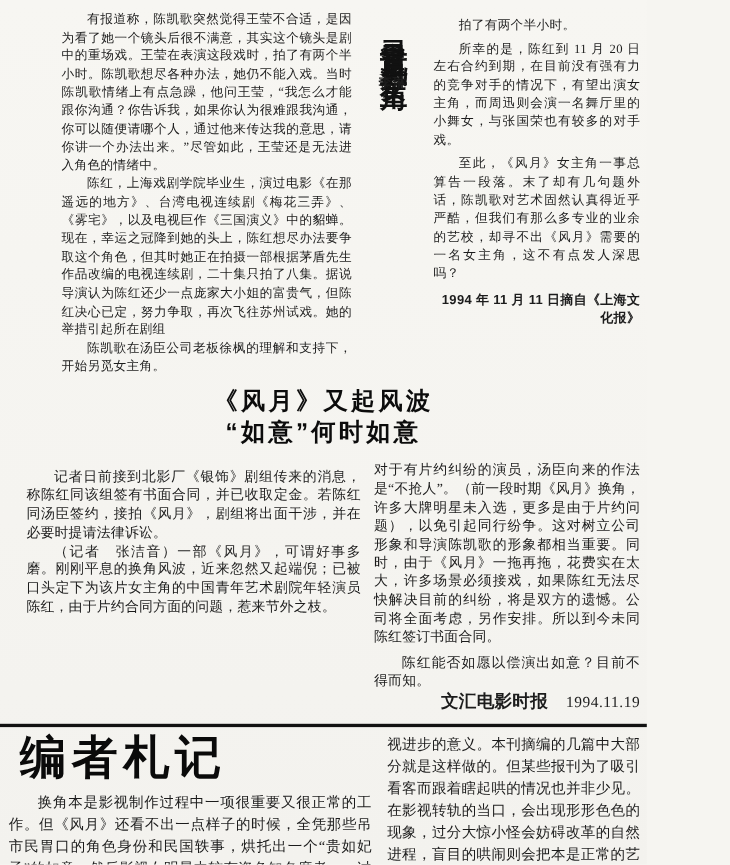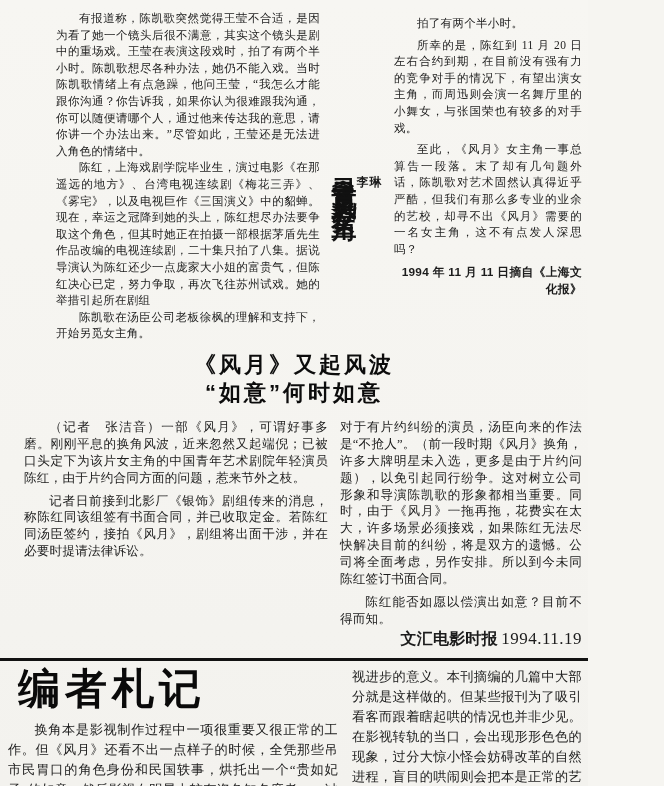--- a/index.html
+++ b/index.html
@@ -19,7 +19,7 @@
   .a1{font-size:11.5px;line-height:16.6px;letter-spacing:.3px;}
   .top .colL{width:264px;}
   .top .colR{flex:1;}
-  .vstrip{width:54px;display:flex;flex-direction:row;align-items:center;padding-top:6px;justify-content:center;}
+  .vstrip{width:54px;display:flex;flex-direction:column;align-items:center;padding-top:6px;}
   .vtitle{
     writing-mode:vertical-rl;text-orientation:mixed;
     font-size:25px;font-weight:bold;line-height:1;letter-spacing:4px;

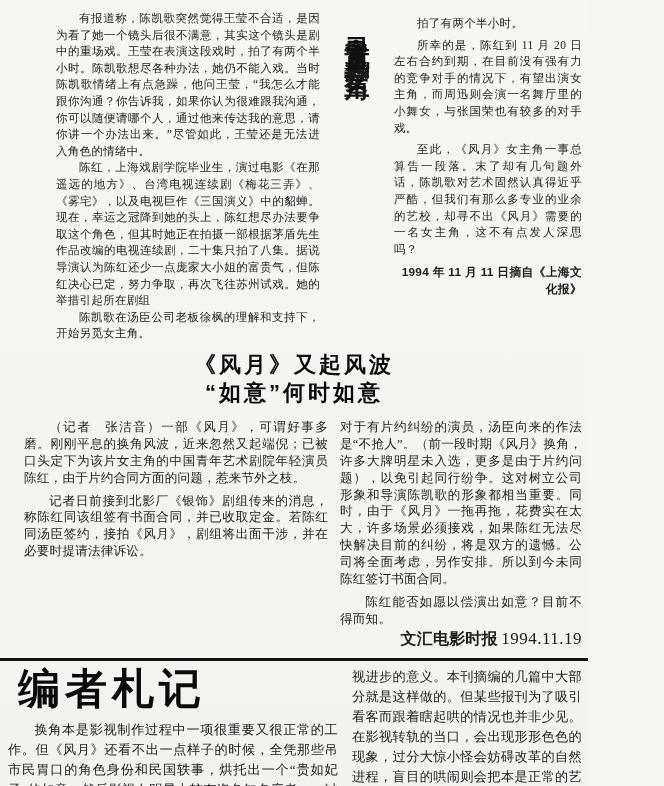--- a/index.html
+++ b/index.html
@@ -87,8 +87,8 @@
     </div>
     <div class="cols">
       <div class="colL a2 jt">
+        <p class="ind pgap">记者日前接到北影厂《银饰》剧组传来的消息，称陈红同该组签有书面合同，并已收取定金。若陈红同汤臣签约，接拍《风月》，剧组将出面干涉，并在必要时提请法律诉讼。</p>
         <p class="ind">（记者　张洁音）一部《风月》，可谓好事多磨。刚刚平息的换角风波，近来忽然又起端倪；已被口头定下为该片女主角的中国青年艺术剧院年轻演员陈红，由于片约合同方面的问题，惹来节外之枝。</p>
-        <p class="ind pgap">记者日前接到北影厂《银饰》剧组传来的消息，称陈红同该组签有书面合同，并已收取定金。若陈红同汤臣签约，接拍《风月》，剧组将出面干涉，并在必要时提请法律诉讼。</p>
       </div>
       <div class="colR a2 jt">
         <p>对于有片约纠纷的演员，汤臣向来的作法是“不抢人”。（前一段时期《风月》换角，许多大牌明星未入选，更多是由于片约问题），以免引起同行纷争。这对树立公司形象和导演陈凯歌的形象都相当重要。同时，由于《风月》一拖再拖，花费实在太大，许多场景必须接戏，如果陈红无法尽快解决目前的纠纷，将是双方的遗憾。公司将全面考虑，另作安排。所以到今未同陈红签订书面合同。</p>

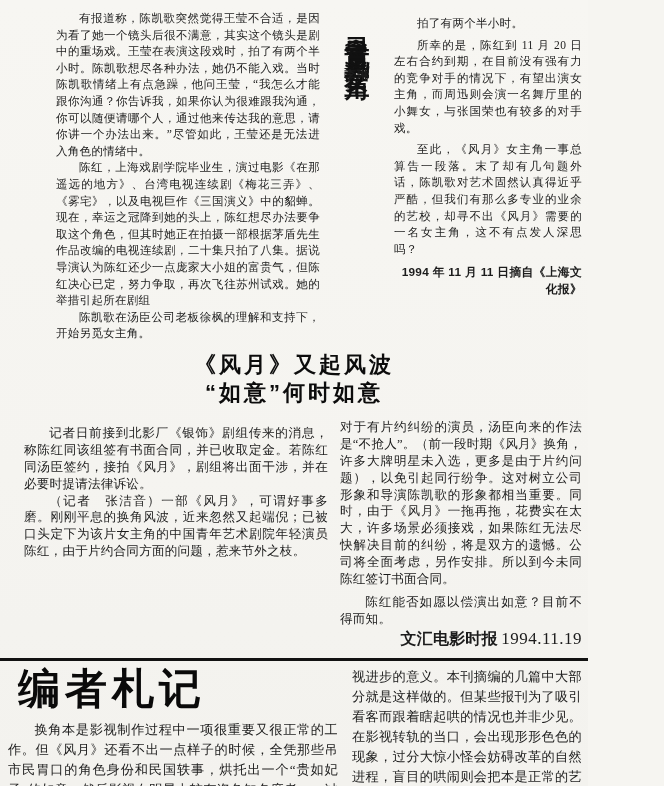--- a/index.html
+++ b/index.html
@@ -41,7 +41,7 @@
   .pgap{margin-top:6px;}
   .sig{margin-top:3px;text-align:right;}
   .sig .name{font-family:Liberation Serif, serif;font-weight:bold;font-size:16px;}
-  .sig .date{font-size:17px;letter-spacing:.5px;}
+  .sig .date{font-size:14px;letter-spacing:.5px;margin-left:13px;}
 
   
   .rule{border:none;border-top:3px solid #121212;margin:9px 0 0 0;}

